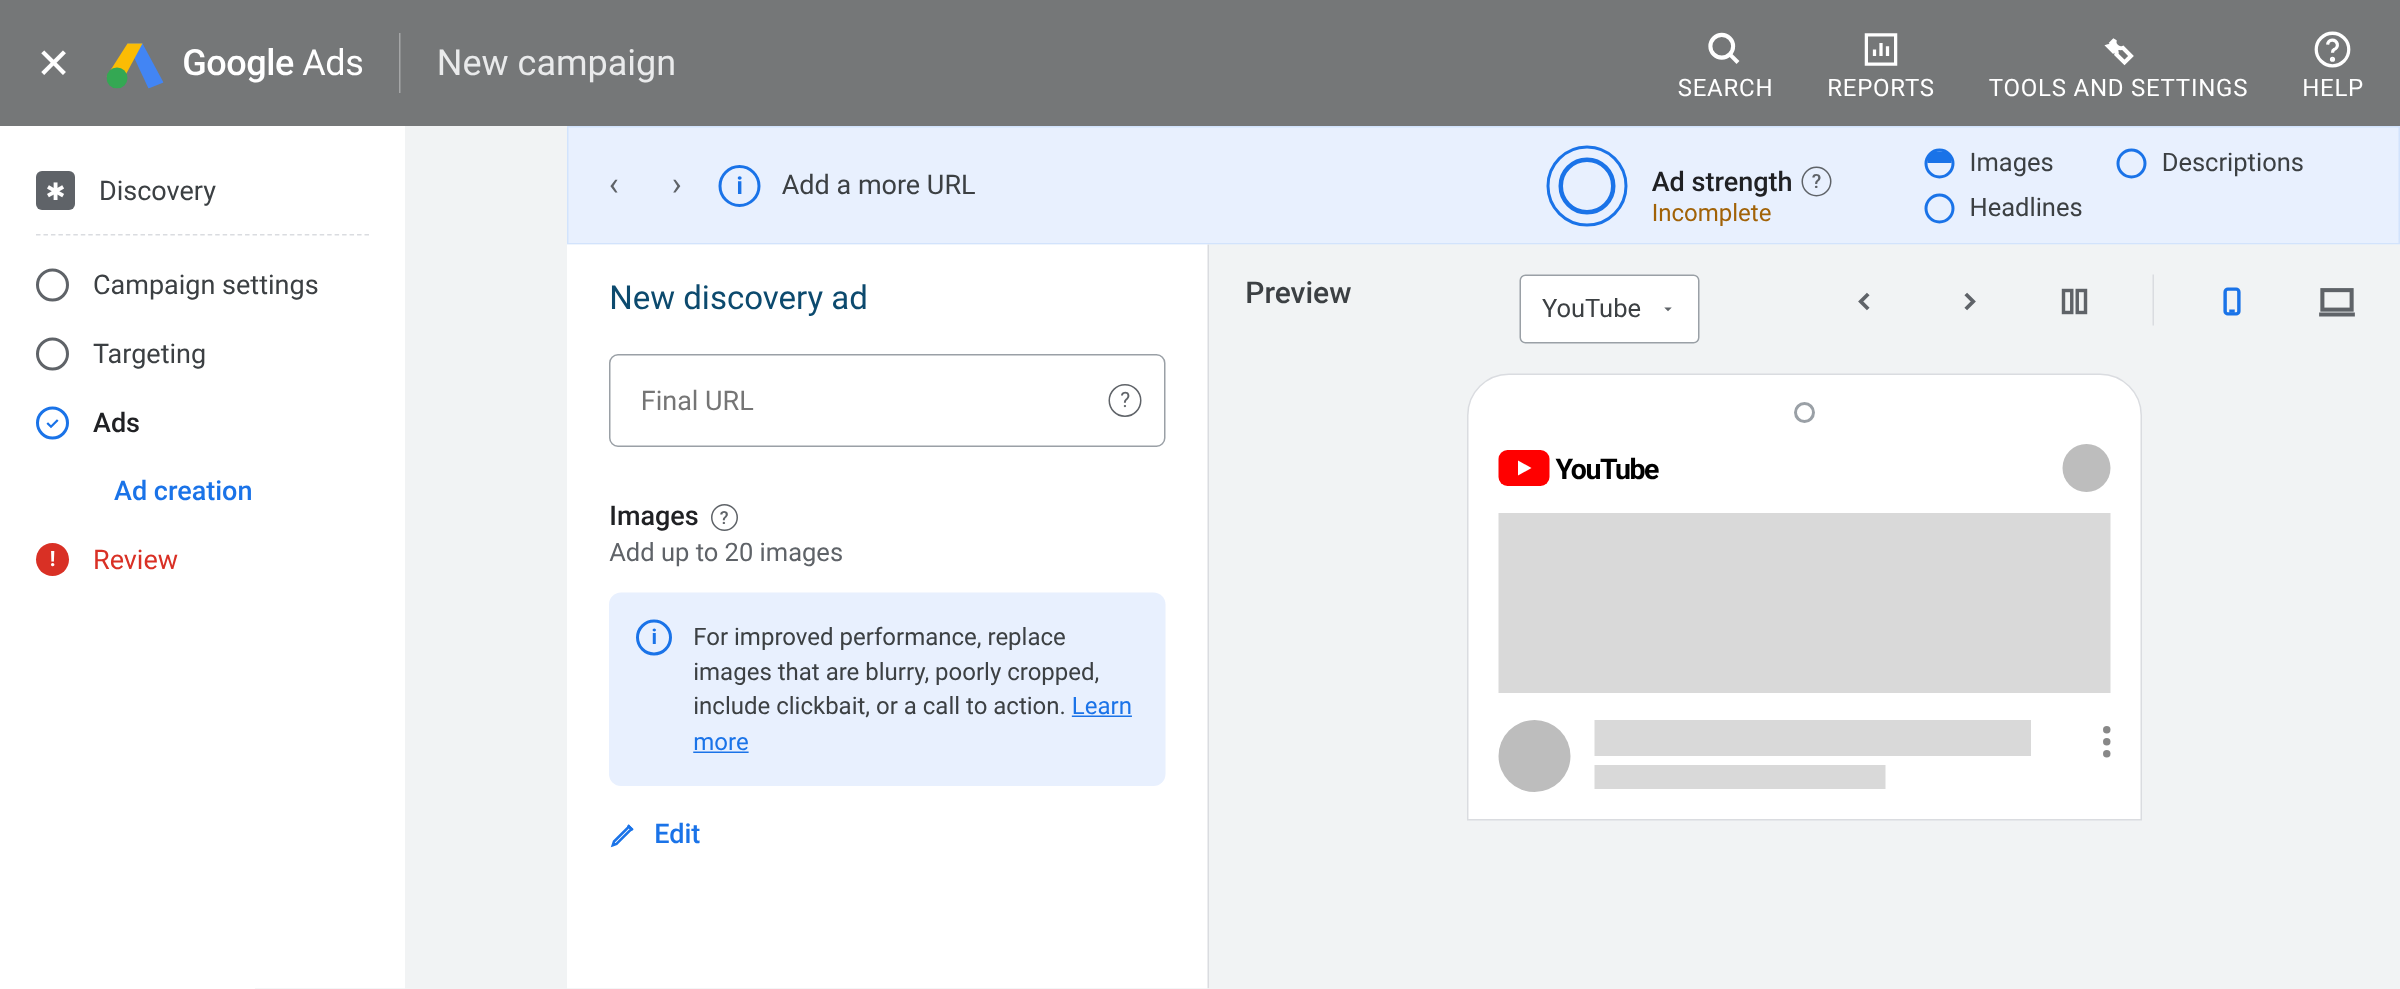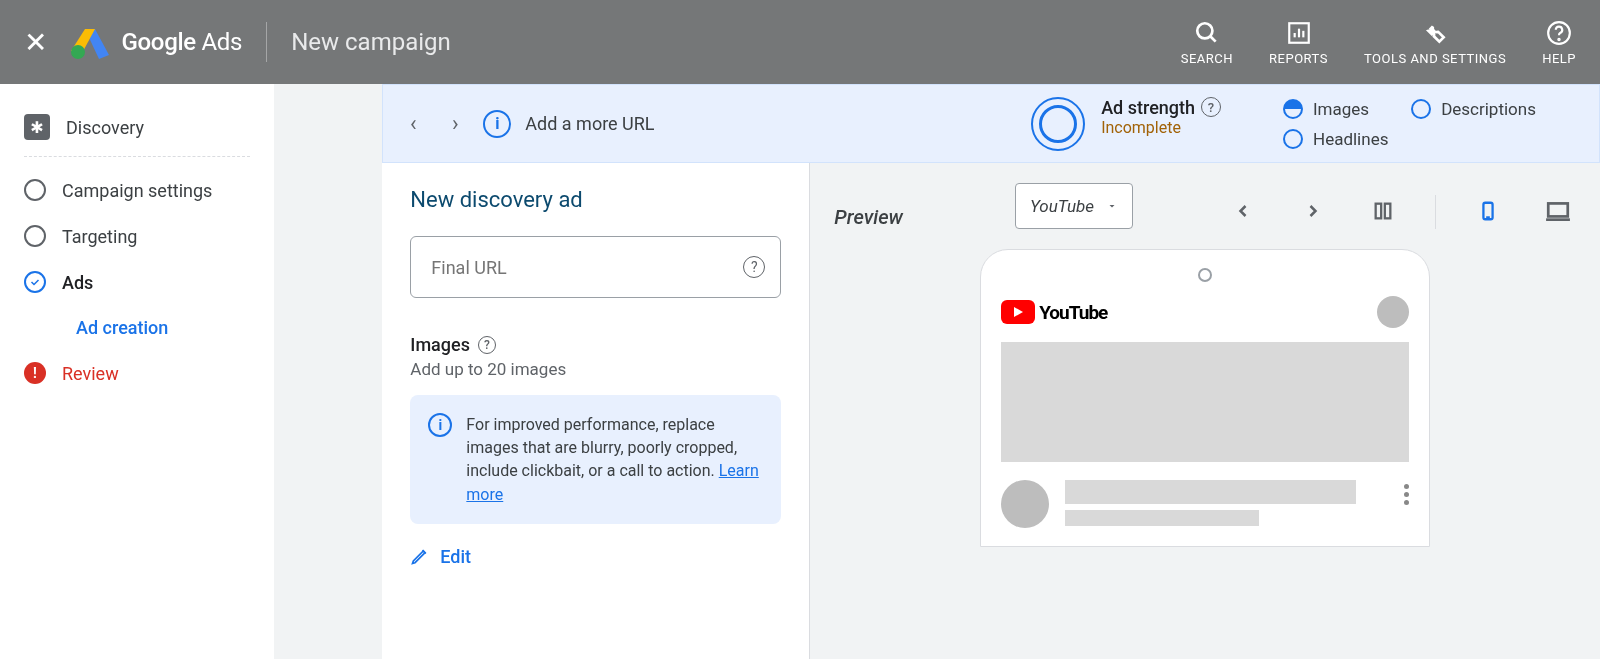--- a/index.html
+++ b/index.html
@@ -14,7 +14,7 @@
 .topbar .title { font-size: 24px; font-weight: 400; color: #e9eaeb; flex: 1; }
 .topbar .tools { display: flex; gap: 36px; }
 .topbar .tool { display: flex; flex-direction: column; align-items: center; gap: 6px; cursor: pointer; }
-.topbar .tool .tlabel { font-size: 13px; letter-spacing: 0.5px; text-align: center; line-height: 13px; }
+.topbar .tool .tlabel { font-size: 16px; letter-spacing: 0.5px; text-align: center; line-height: 13px; }
 
 .layout { display: flex; height: calc(659px - 84px); }
 

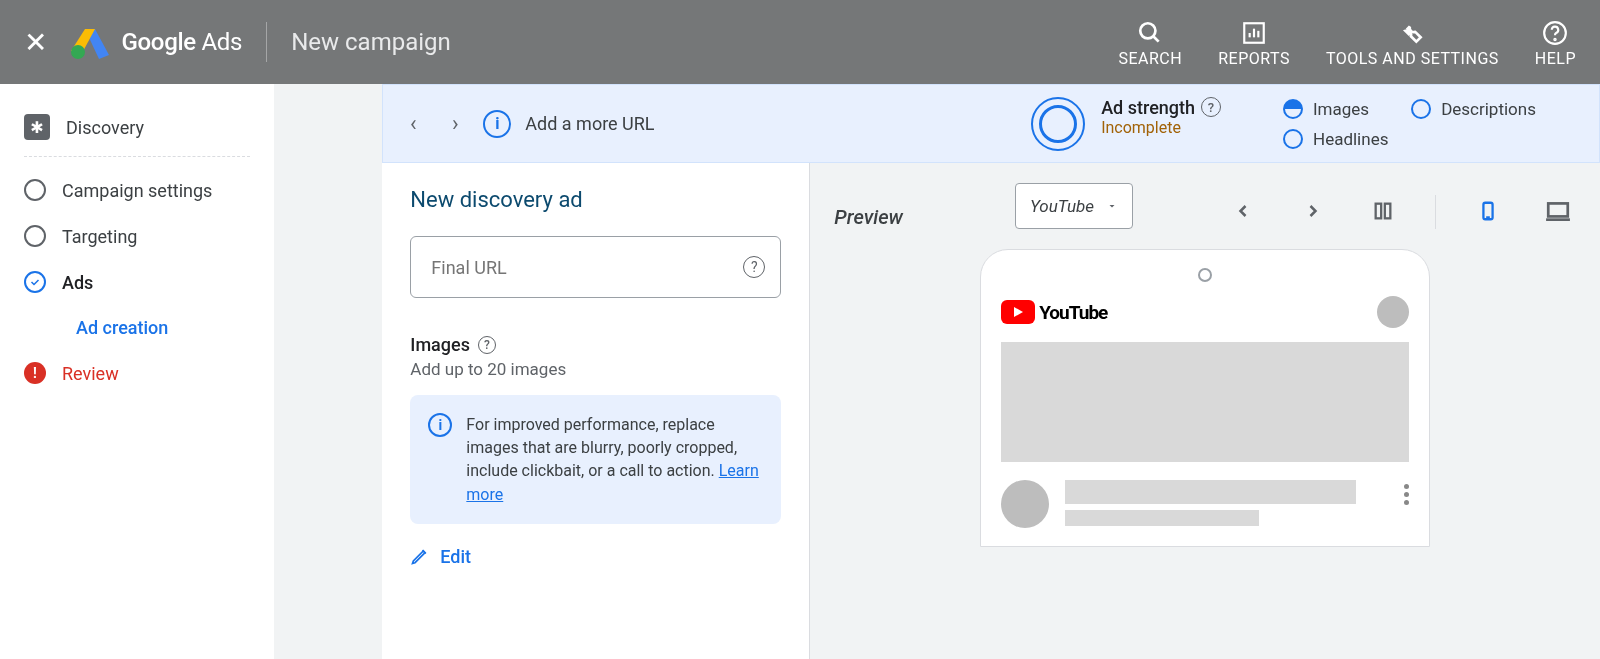--- a/index.html
+++ b/index.html
@@ -37,7 +37,7 @@
 .info-ic { width: 28px; height: 28px; border: 2px solid #1a73e8; border-radius: 50%; color: #1a73e8; display: flex; align-items: center; justify-content: center; font-weight: bold; }
 .toprow .hint { font-size: 18px; color: #3c4043; }
 .toprow .spacer { flex: 1; }
-.ring-wrap { display: flex; align-items: flex-start; gap: 16px; }
+.ring-wrap { display: flex; align-items: flex-end; gap: 16px; }
 .ring { width: 54px; height: 54px; border: 2px solid #1a73e8; border-radius: 50%; display: flex; align-items: center; justify-content: center; }
 .ring-inner { width: 38px; height: 38px; border: 3px solid #1a73e8; border-radius: 50%; }
 .strength-lbl { font-size: 18px; color: #202124; font-weight: 500; display: flex; align-items: center; gap: 6px; }

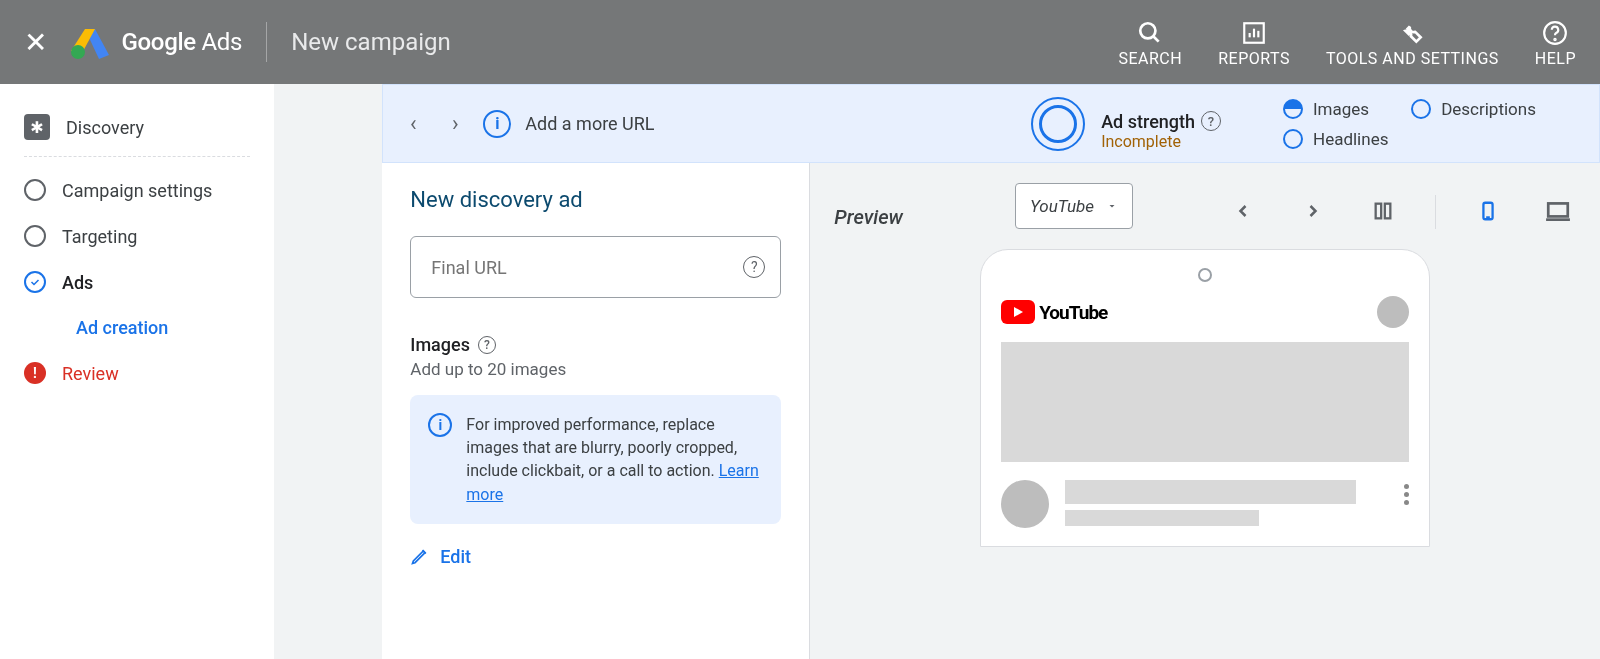--- a/index.html
+++ b/index.html
@@ -67,7 +67,7 @@
 
 .edit-link { display: flex; align-items: center; gap: 10px; color: #1a73e8; font-size: 18px; font-weight: 500; cursor: pointer; }
 
-.preview-bar { display: flex; align-items: flex-end; gap: 34px; margin-bottom: 20px; font-style: italic; }
+.preview-bar { display: flex; align-items: flex-start; gap: 34px; margin-bottom: 20px; }
 .preview-bar .ptitle { font-size: 20px; color: #3c4043; font-weight: 500; }
 .preview-bar .spacer2 { flex: 0 0 44px; }
 .dropdown { border: 1px solid #9aa0a6; border-radius: 4px; padding: 12px 14px; display: flex; align-items: center; gap: 12px; font-size: 17px; color: #3c4043; cursor: pointer; background: #fff; }

